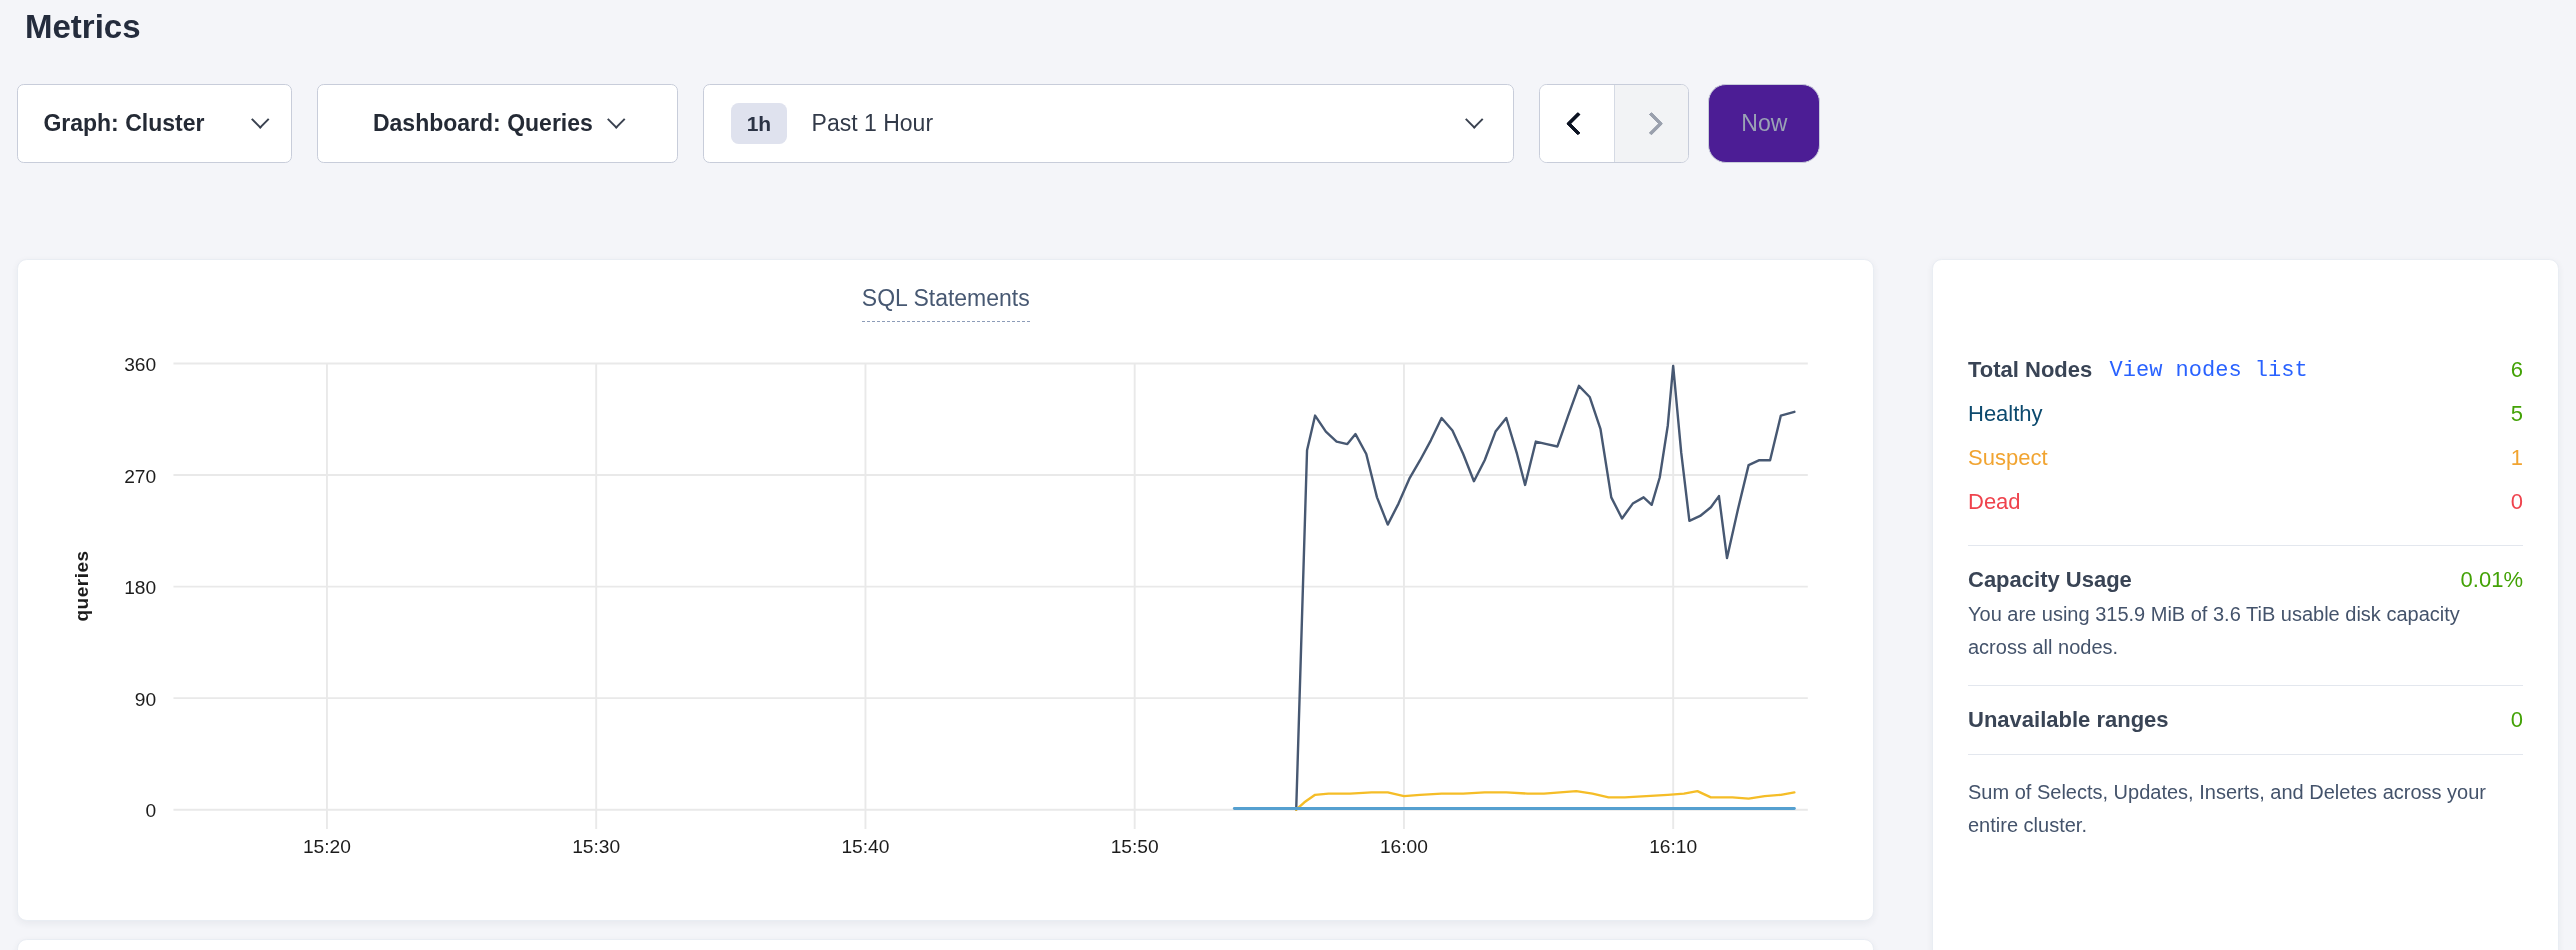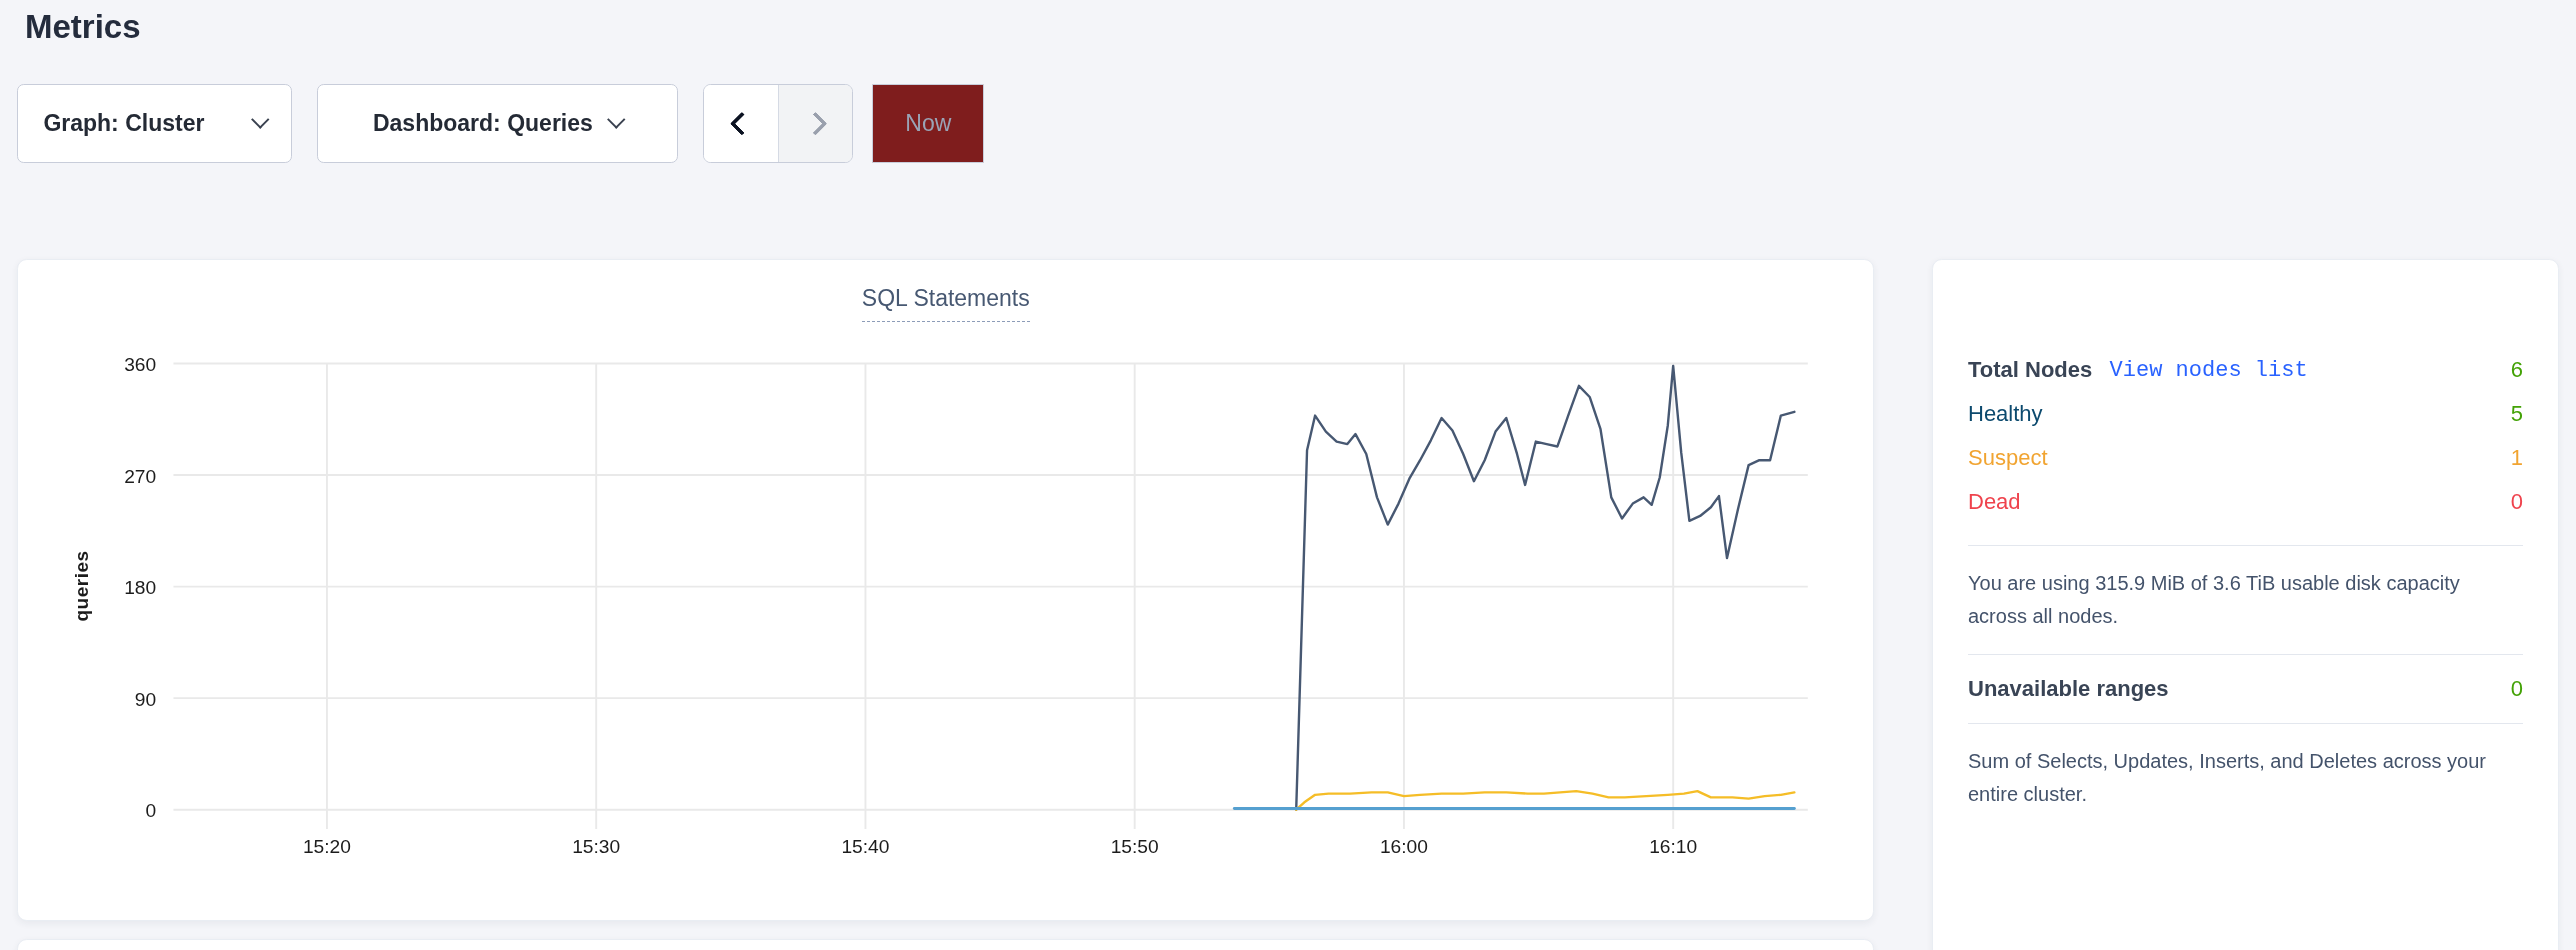--- a/index.html
+++ b/index.html
@@ -105,6 +105,11 @@
     </div>
     <div class="tb-box dd-dashboard">
       <span class="dd-label">Dashboard: Queries</span>
+      <span class="chev"></span>
+    </div>
+    <div class="tb-box time-picker">
+      <span class="time-badge">1h</span>
+      <span class="time-label">Past 1 Hour</span>
       <span class="chev"></span>
     </div>
     <div class="arrow-group">

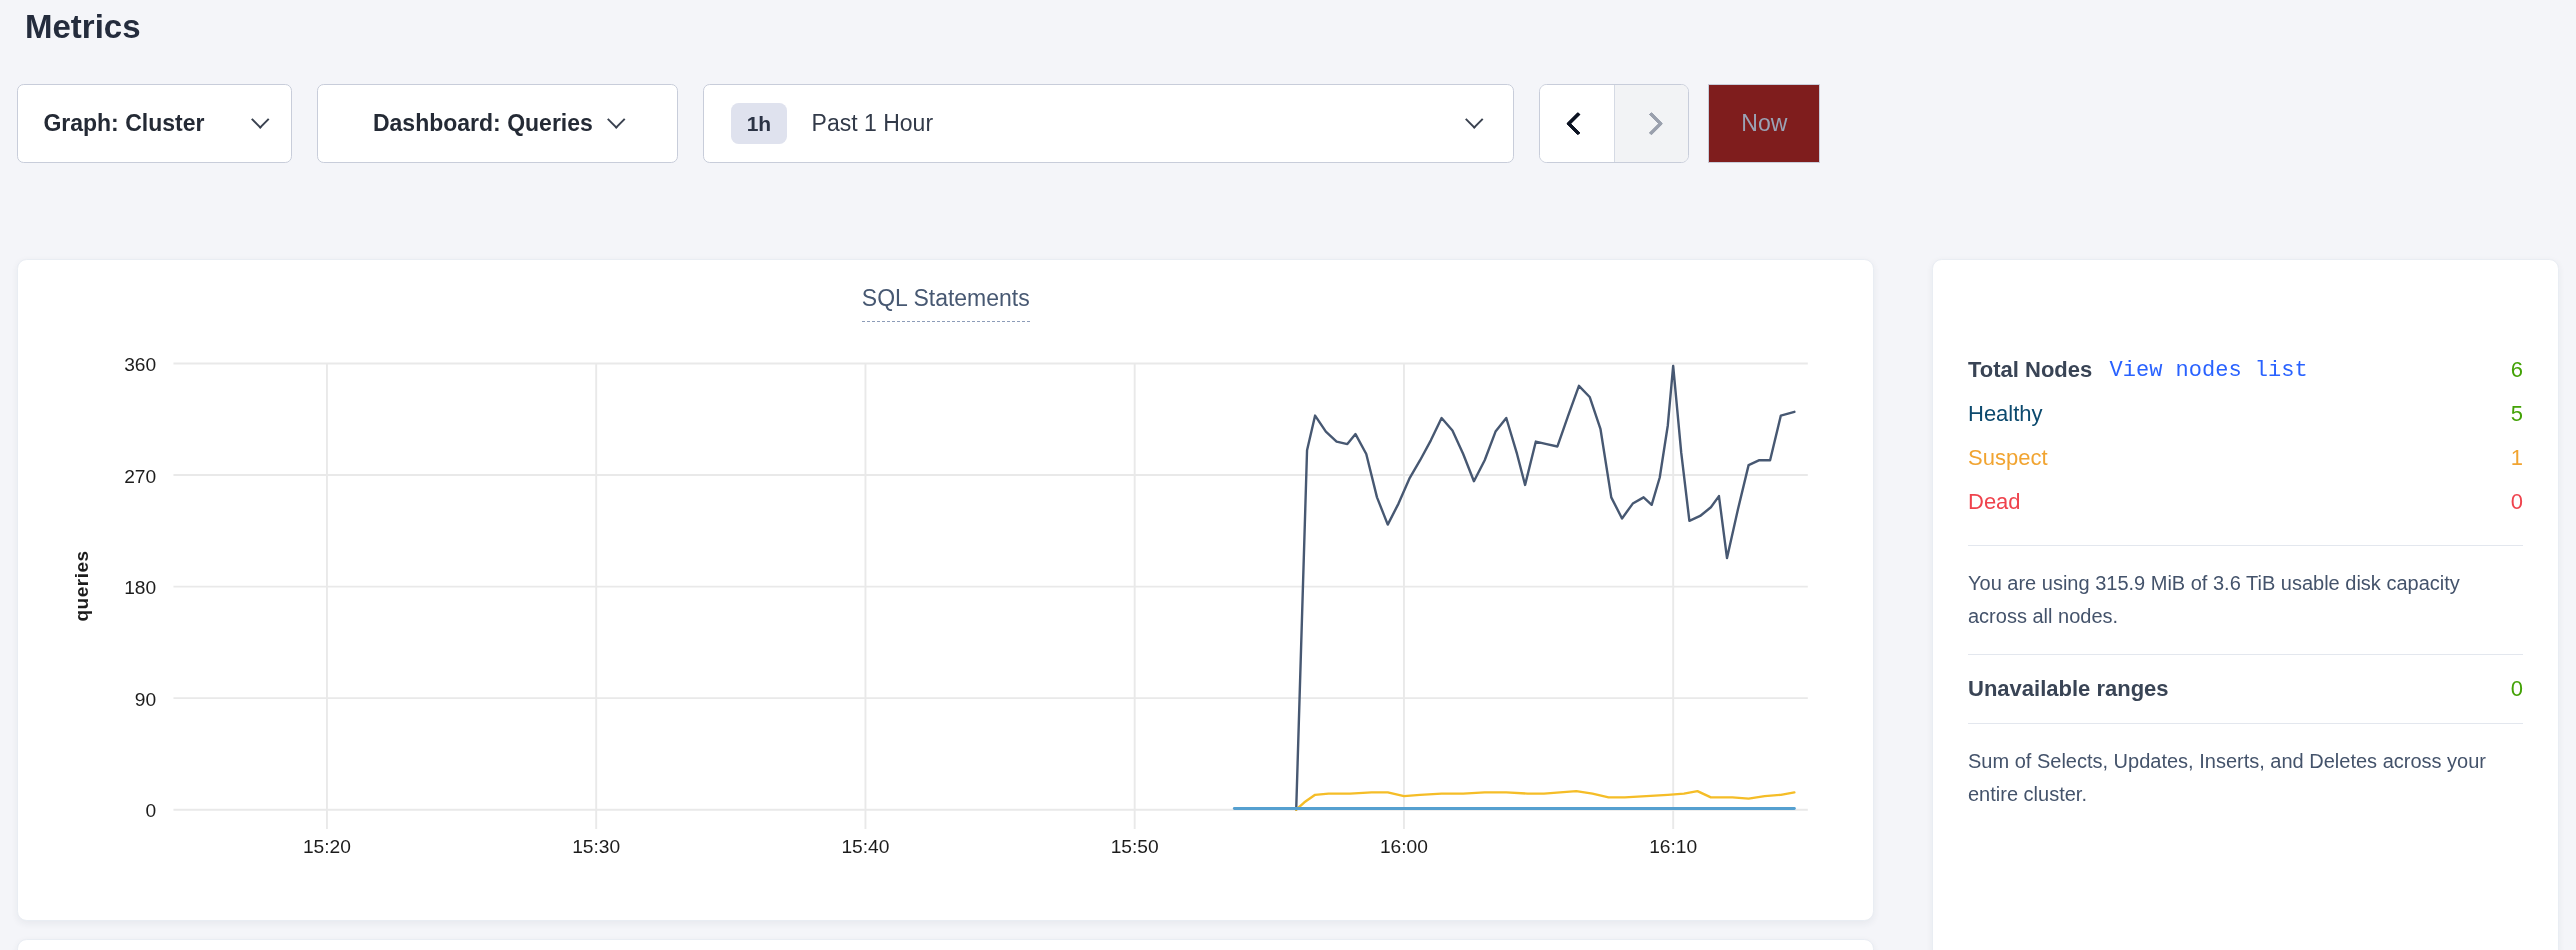--- a/index.html
+++ b/index.html
@@ -54,7 +54,7 @@
     transform:rotate(-45deg); border-radius:1.9px;
   }
   .now-btn {
-    width:112px; height:79px; background:#7f1d1d; border:1.9px solid #c8cdda; border-radius:1px;
+    width:112px; height:79px; background:#4c1d95; border:1.9px solid #c8cdda; border-radius:18px;
     font-size:23px; color:#9aa3b5; display:flex; align-items:center; justify-content:center;
   }
 

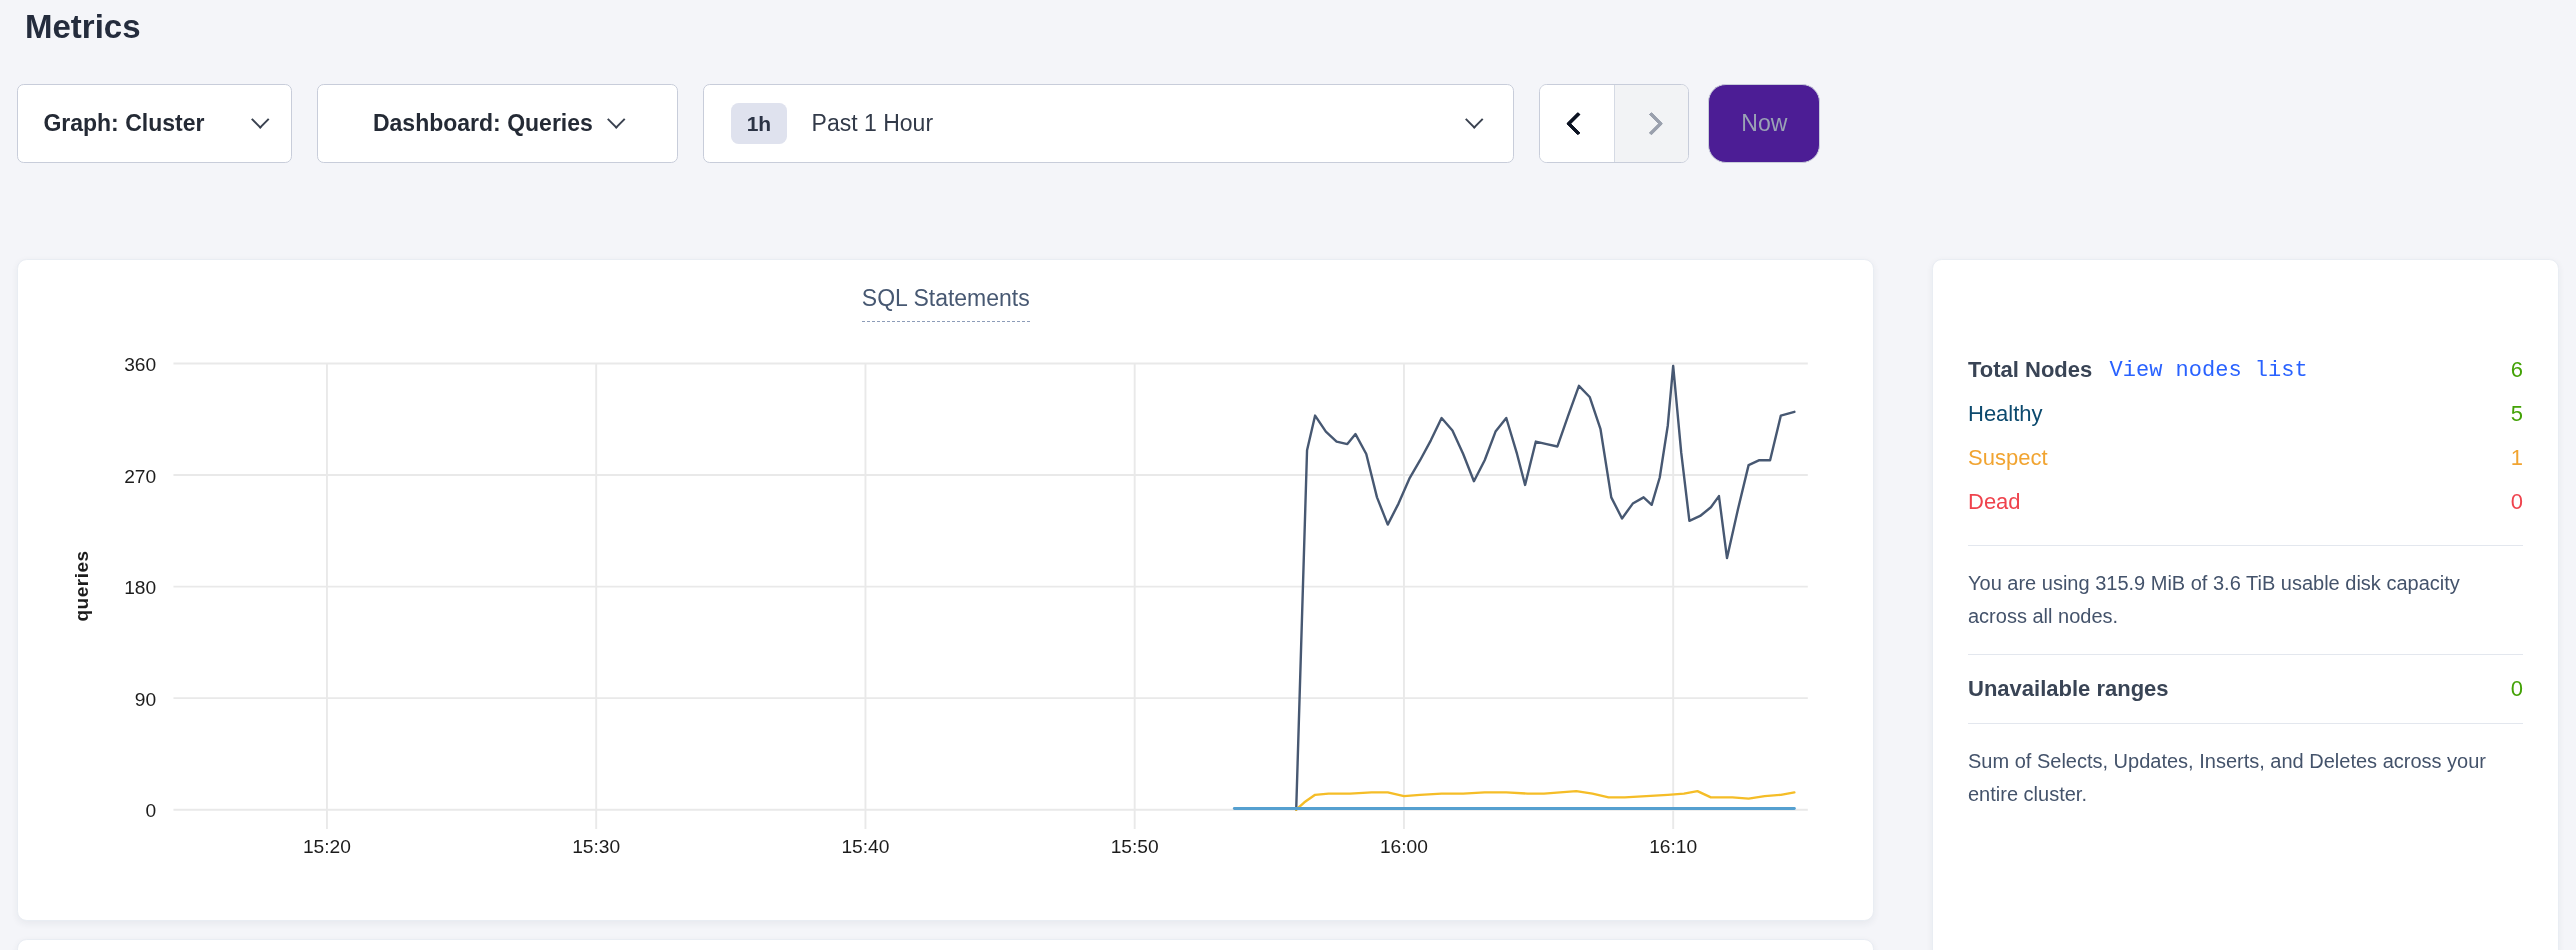--- a/index.html
+++ b/index.html
@@ -181,6 +181,10 @@
 
     <div class="divider"></div>
 
+    <div class="sec-row">
+      <span class="srow-label-bold">Capacity Usage</span>
+      <span class="srow-value" style="color: rgb(67, 162, 6);">0.01%</span>
+    </div>
     <div class="sec-desc">You are using 315.9 MiB of 3.6 TiB usable disk capacity across all nodes.</div>
 
     <div class="divider"></div>

